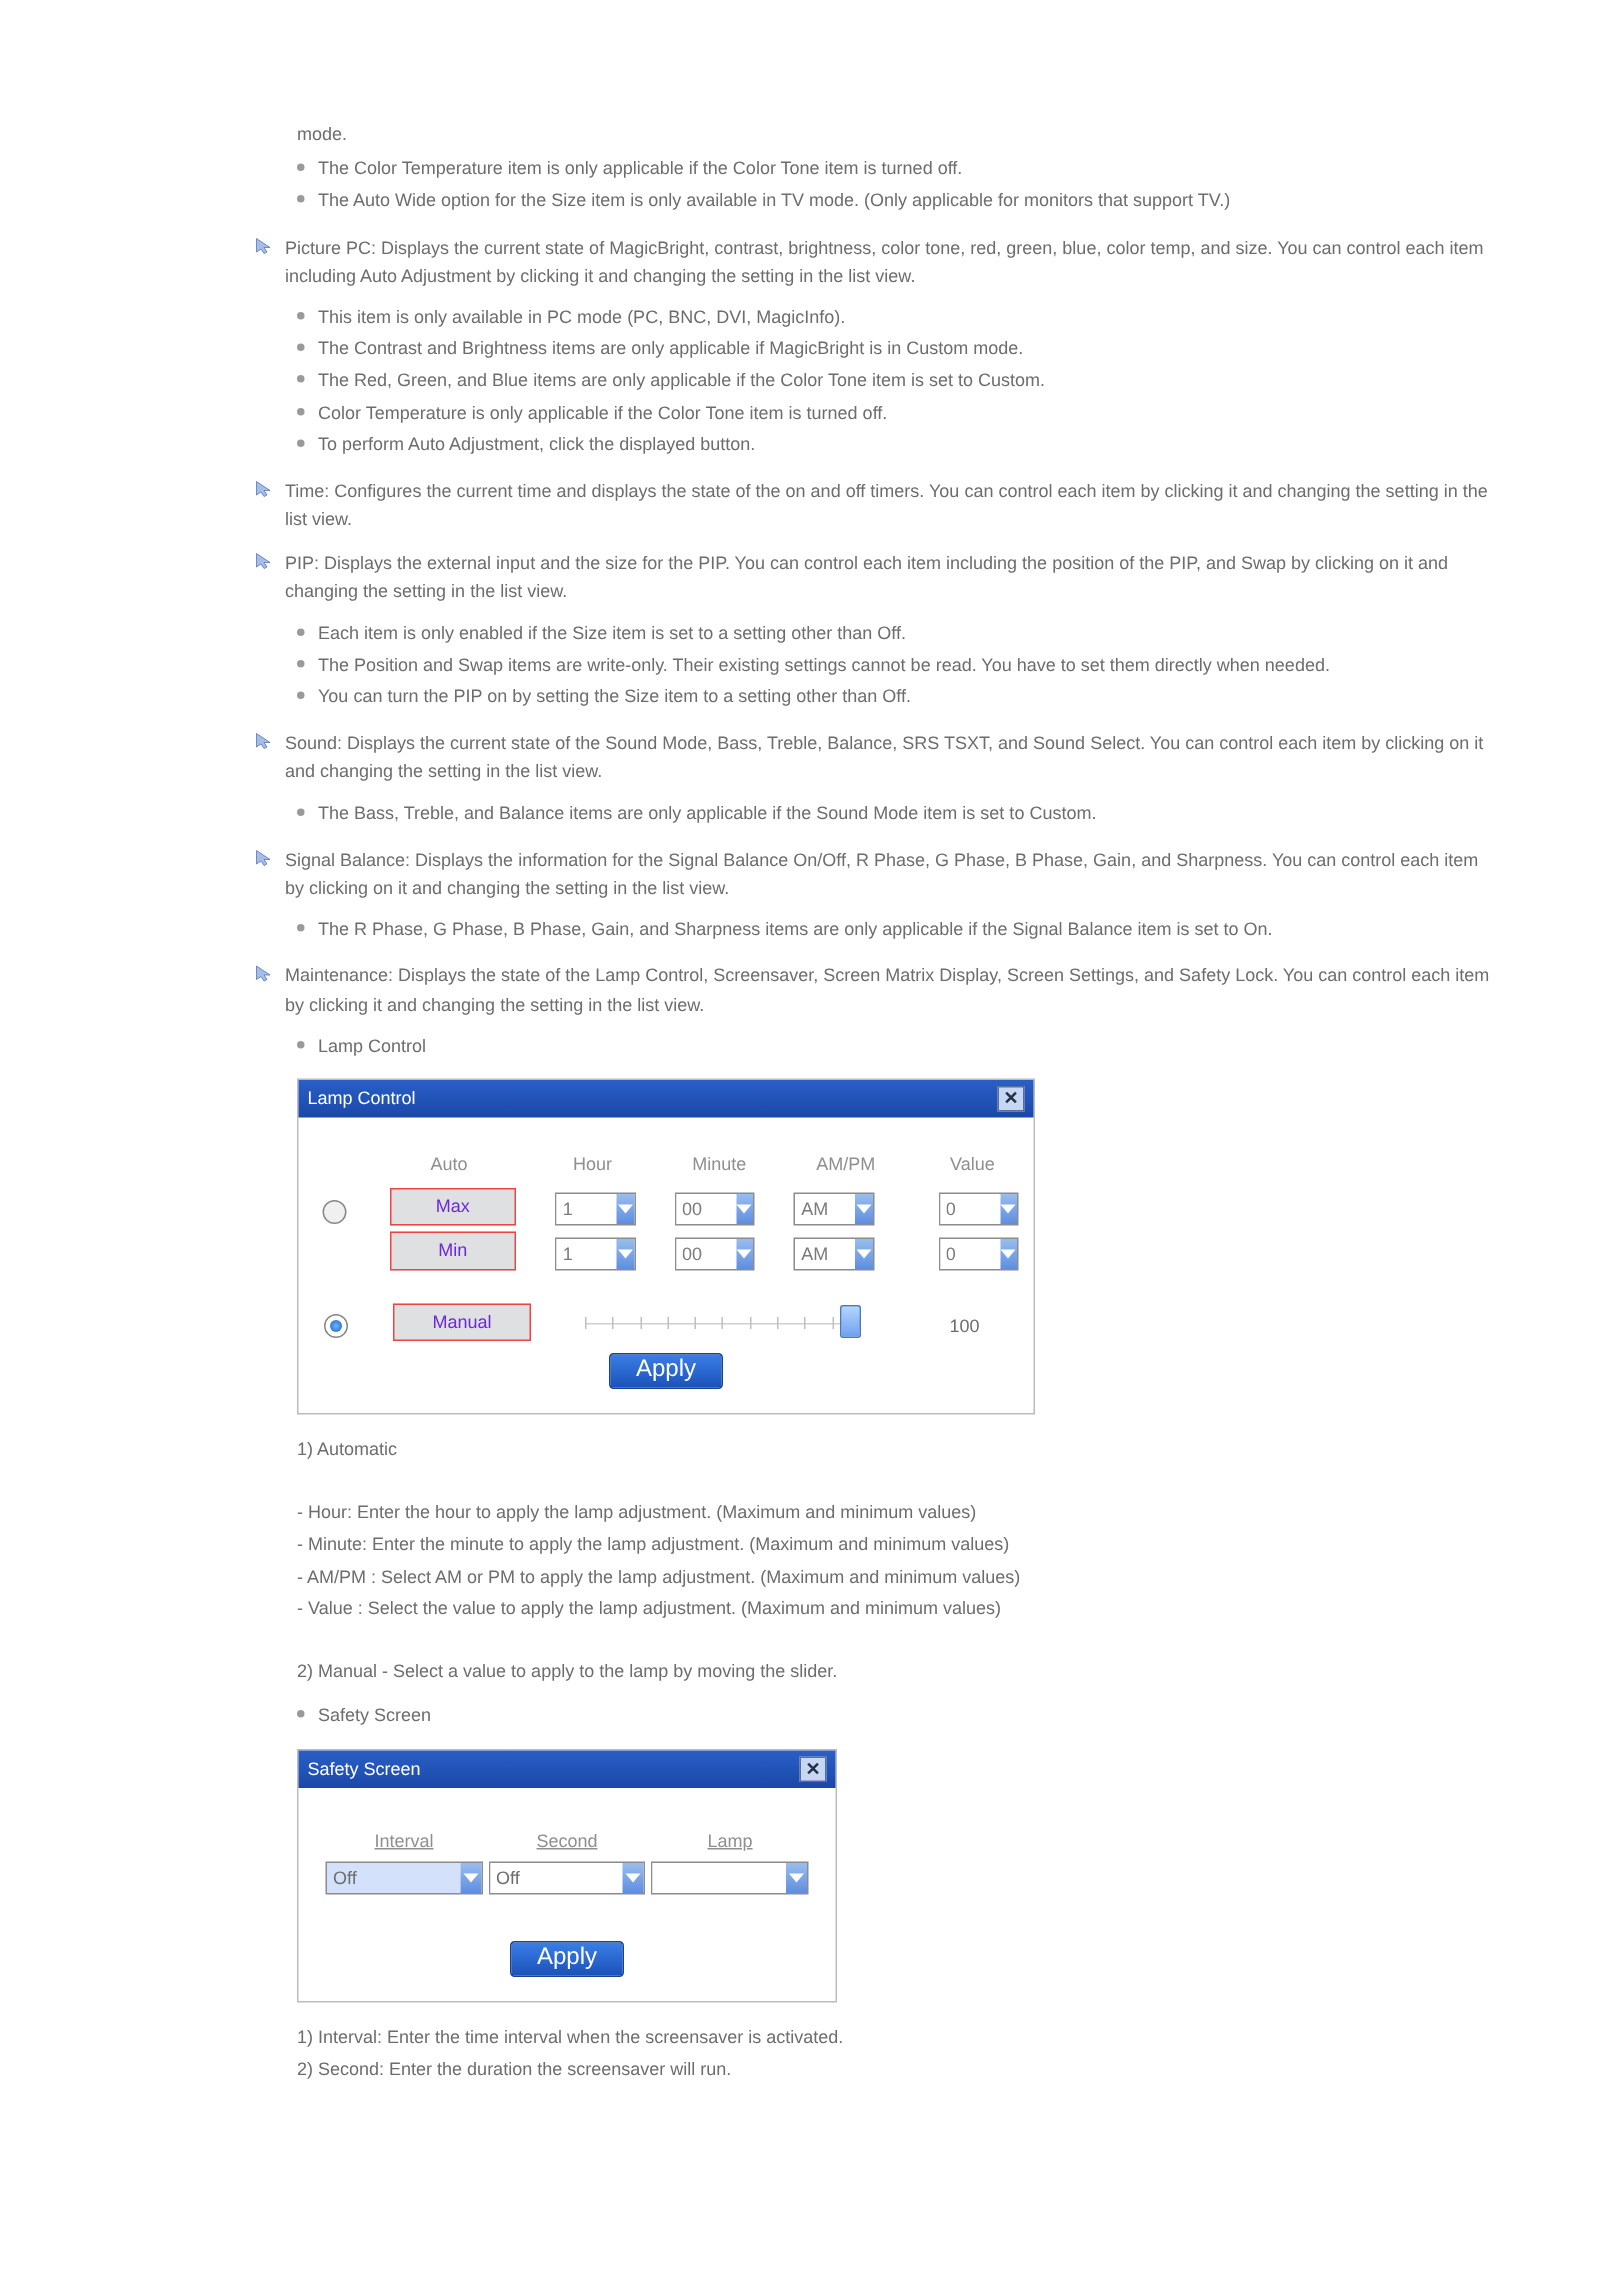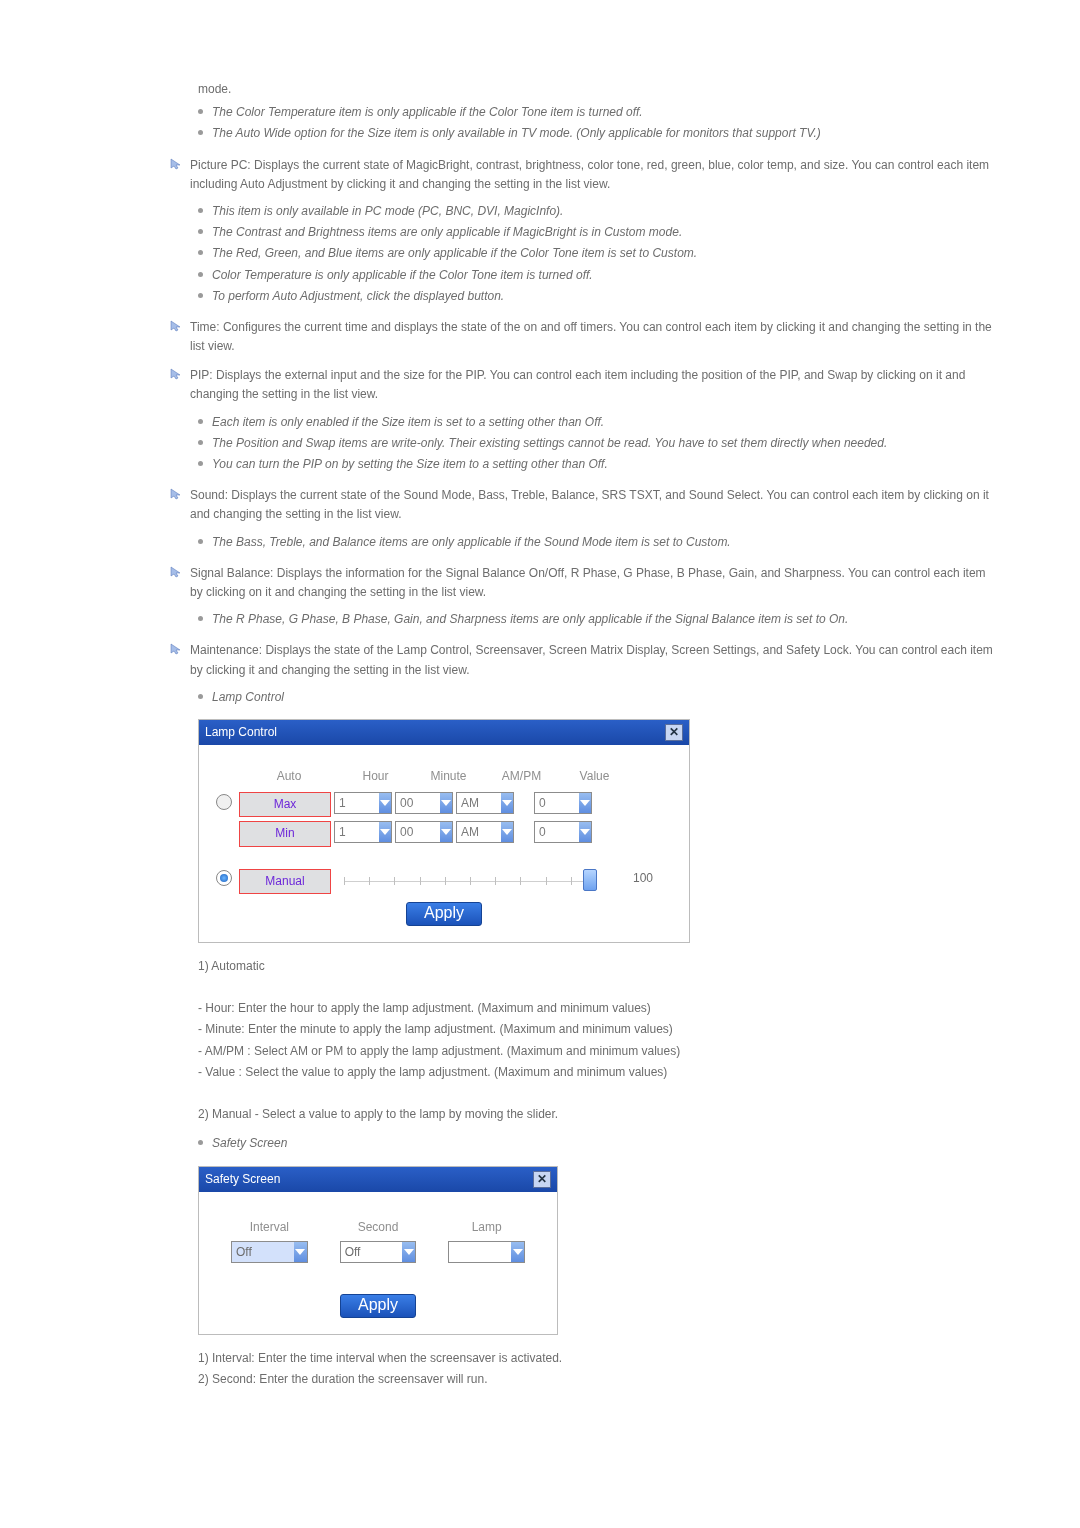--- a/index.html
+++ b/index.html
@@ -23,7 +23,6 @@
   ul.bul > li{
     position:relative;
     padding:0 0 2px 14px;
-    font-style:italic;
   }
   ul.bul > li:before{
     content:"";

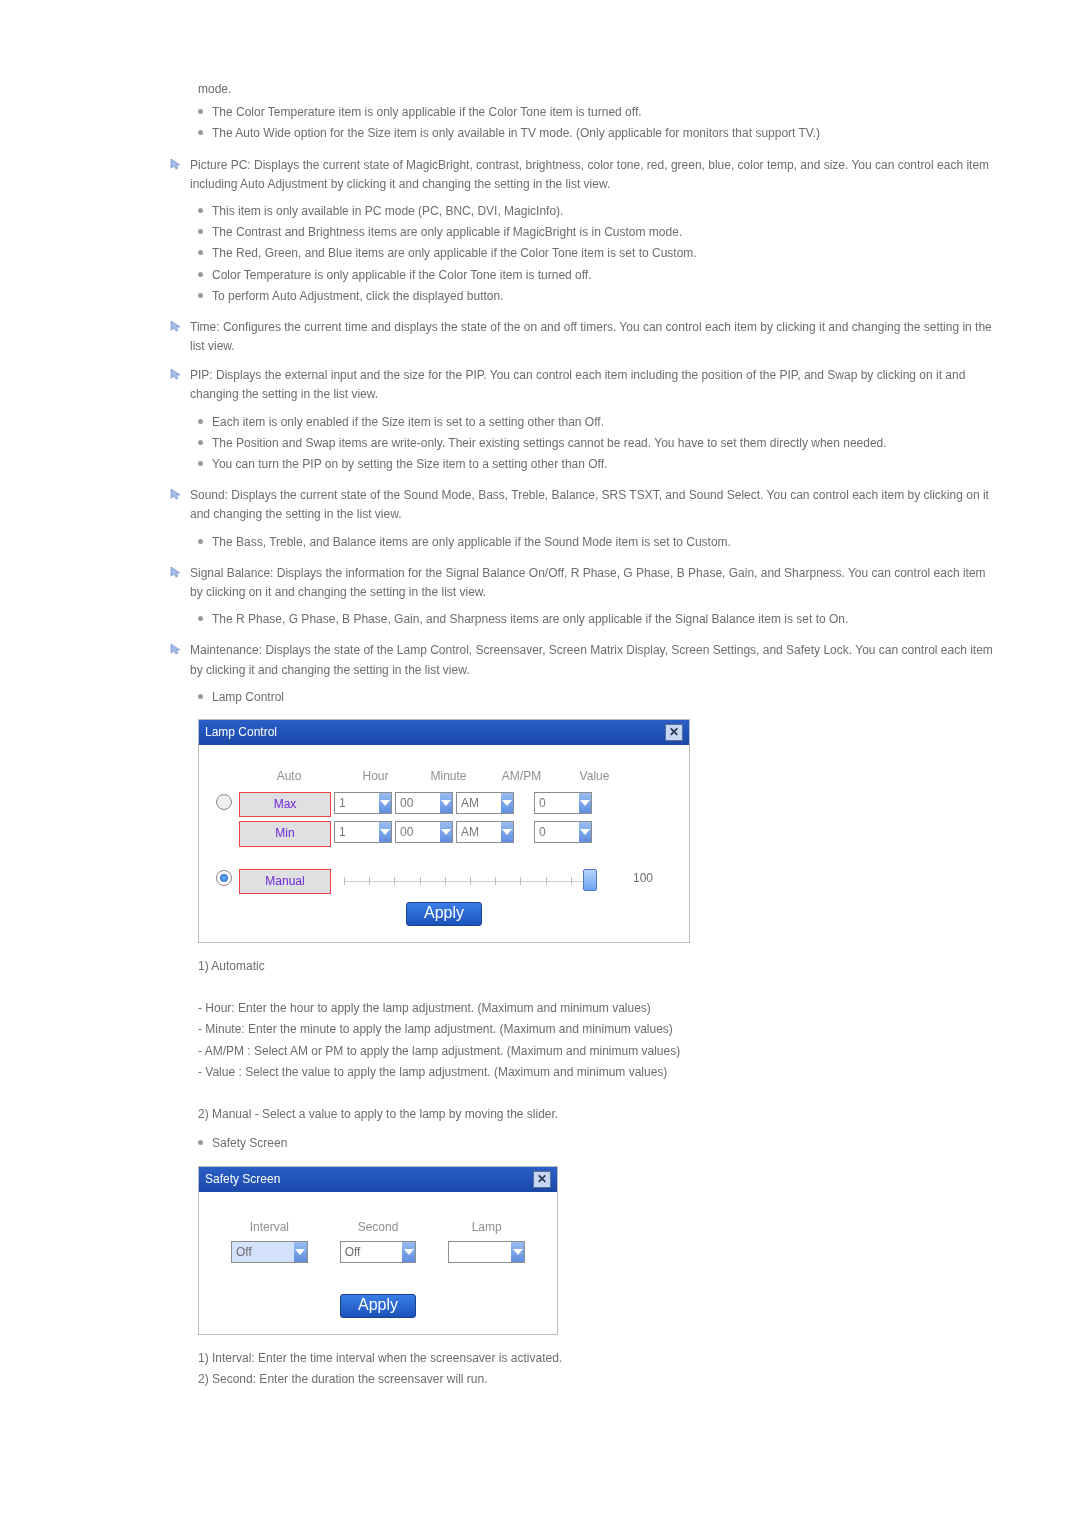--- a/index.html
+++ b/index.html
@@ -72,7 +72,7 @@
   .panel-body{padding:22px 10px 12px 10px;}
 
   .lamp{width:490px;}
-  .row{display:flex;align-items:flex-start;margin:0 0 4px 0;}
+  .row{display:flex;align-items:flex-end;margin:0 0 4px 0;gap:23px;}
   .row.hdr{margin-bottom:6px;}
   .cell-radio{width:30px;text-align:center;}
   .cell-lab{

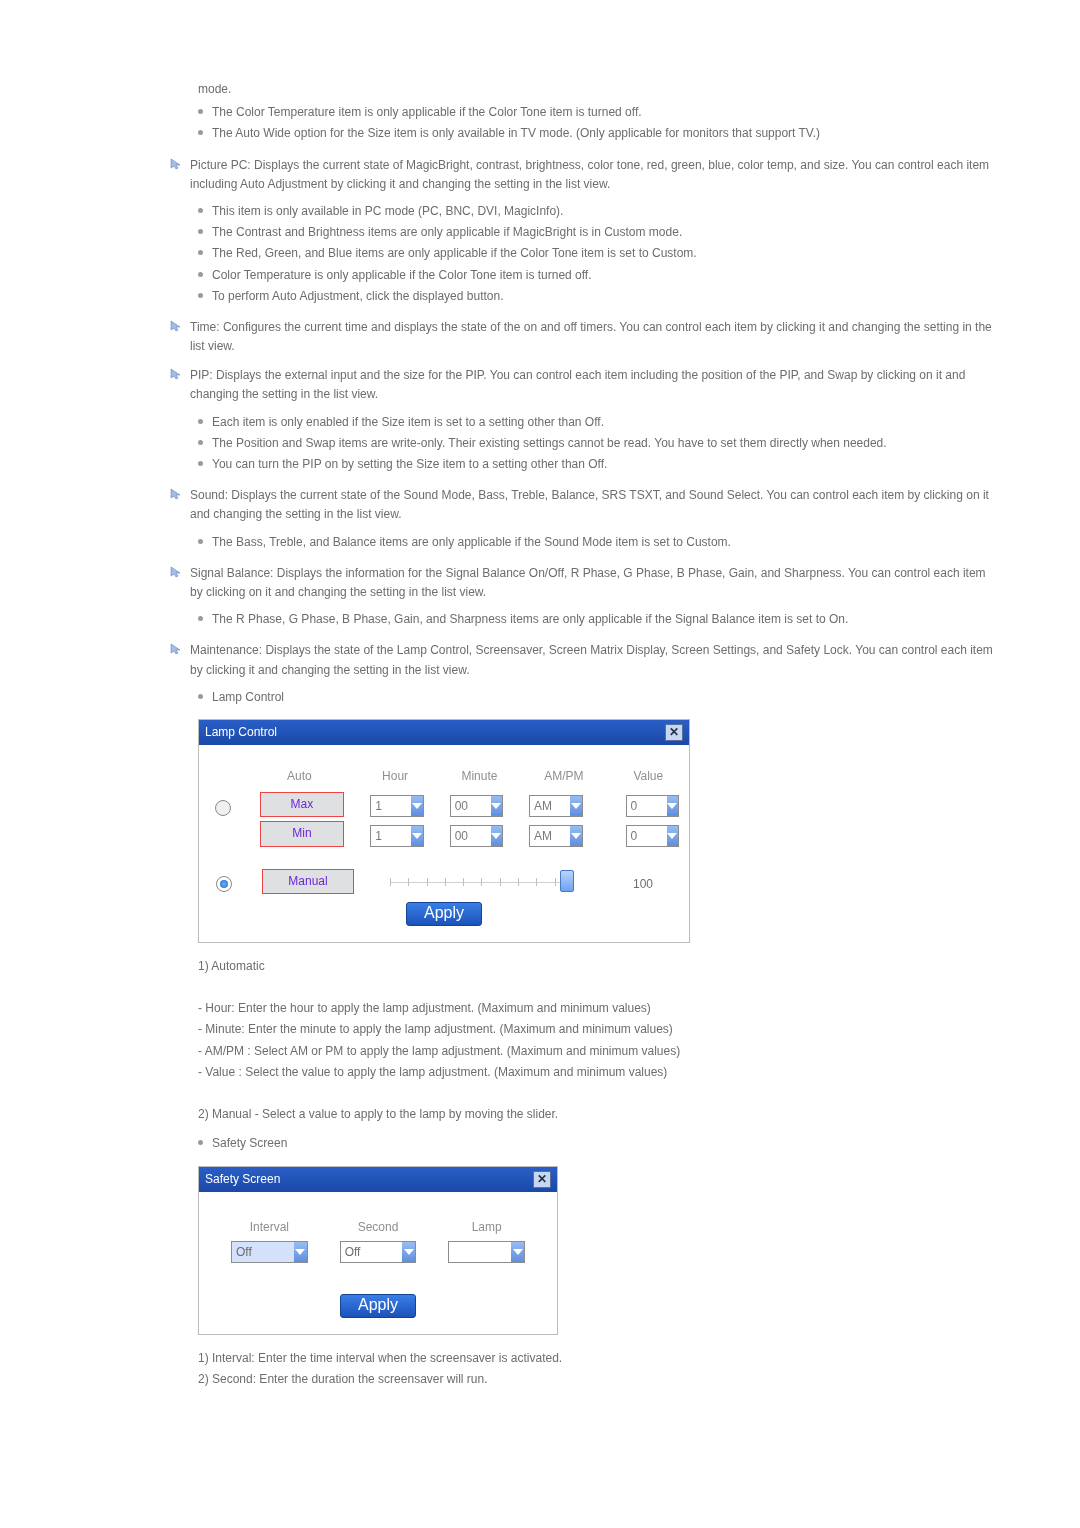--- a/index.html
+++ b/index.html
@@ -158,7 +158,7 @@
 
   .safety{width:358px;}
   .safety .srow{display:flex;justify-content:space-around;margin:4px 6px;}
-  .safety .scol{flex:1;text-align:center;color:#8f8f8f;}
+  .safety .scol{flex:1;text-align:center;color:#8f8f8f;text-decoration:underline;}
   .safety .dd{margin:0 16px;}
   .safety .dd, .safety .dd input{color:#6d6d6d;}
   .safety .sel{background:#d3e1fb;}

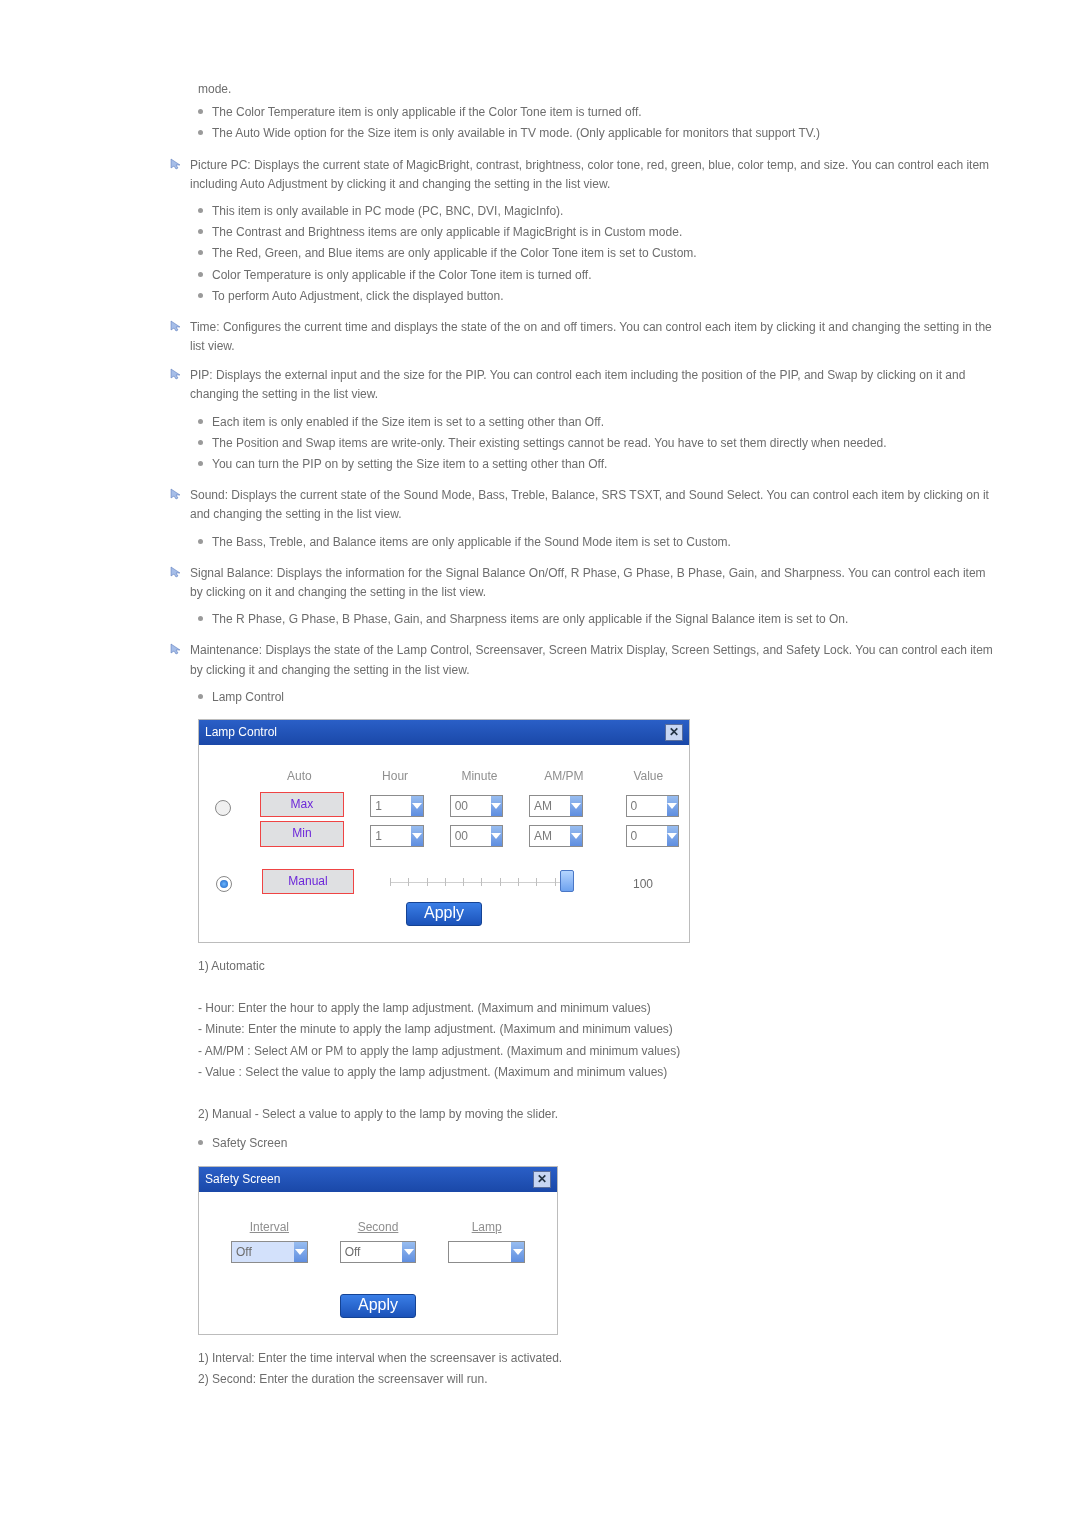--- a/index.html
+++ b/index.html
@@ -159,7 +159,7 @@
   .safety{width:358px;}
   .safety .srow{display:flex;justify-content:space-around;margin:4px 6px;}
   .safety .scol{flex:1;text-align:center;color:#8f8f8f;text-decoration:underline;}
-  .safety .dd{margin:0 16px;}
+  .safety .dd{margin:0 2px;}
   .safety .dd, .safety .dd input{color:#6d6d6d;}
   .safety .sel{background:#d3e1fb;}
 

